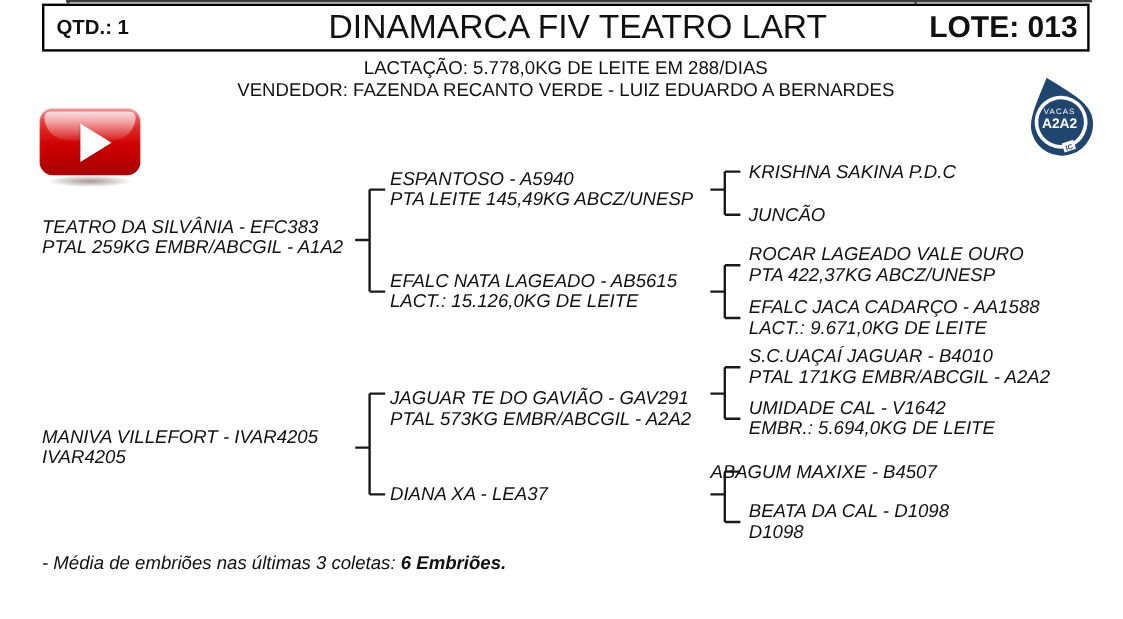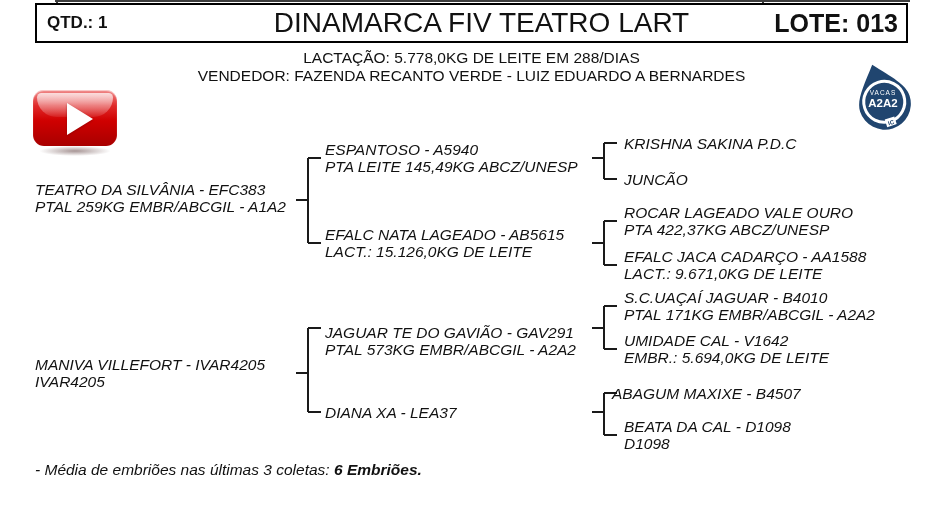--- a/index.html
+++ b/index.html
@@ -168,7 +168,7 @@
   <div>UMIDADE CAL - V1642</div>
   <div>EMBR.: 5.694,0KG DE LEITE</div>
 </div>
-<div class="pnode" style="left:612px; top:385px;">
+<div class="pnode" style="left:592px; top:385px;">
   <div>ABAGUM MAXIXE - B4507</div>
 </div>
 <div class="pnode" style="left:624px; top:418px;">

